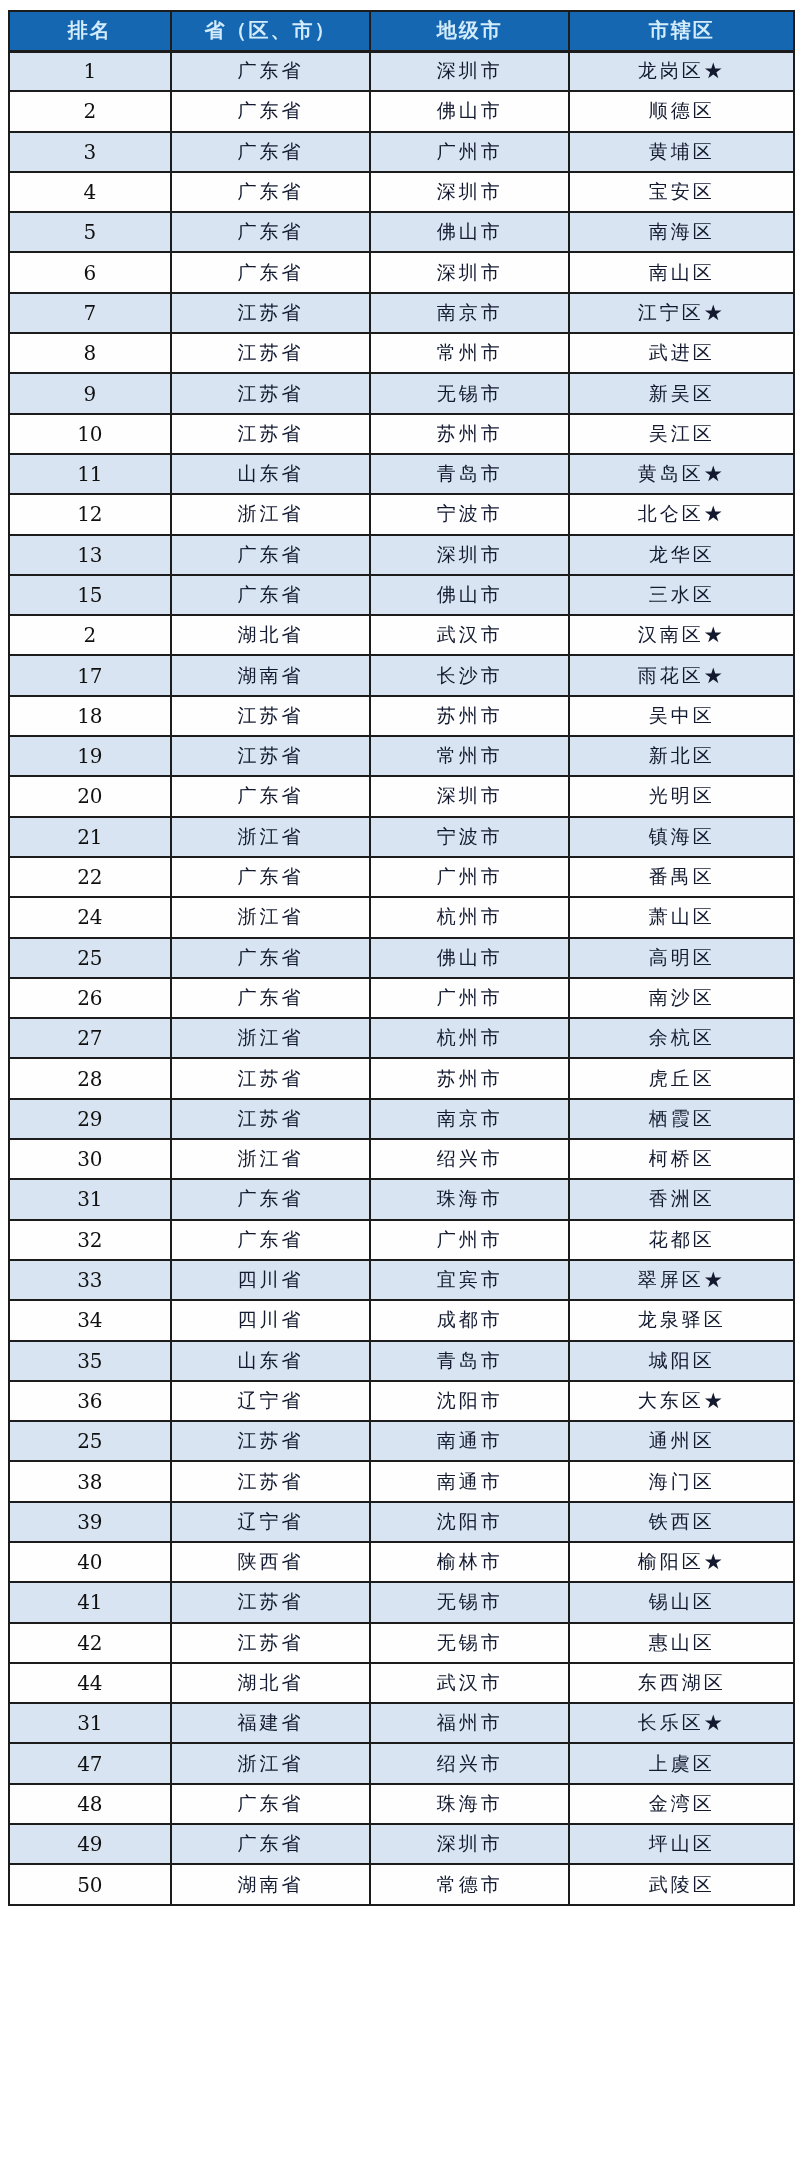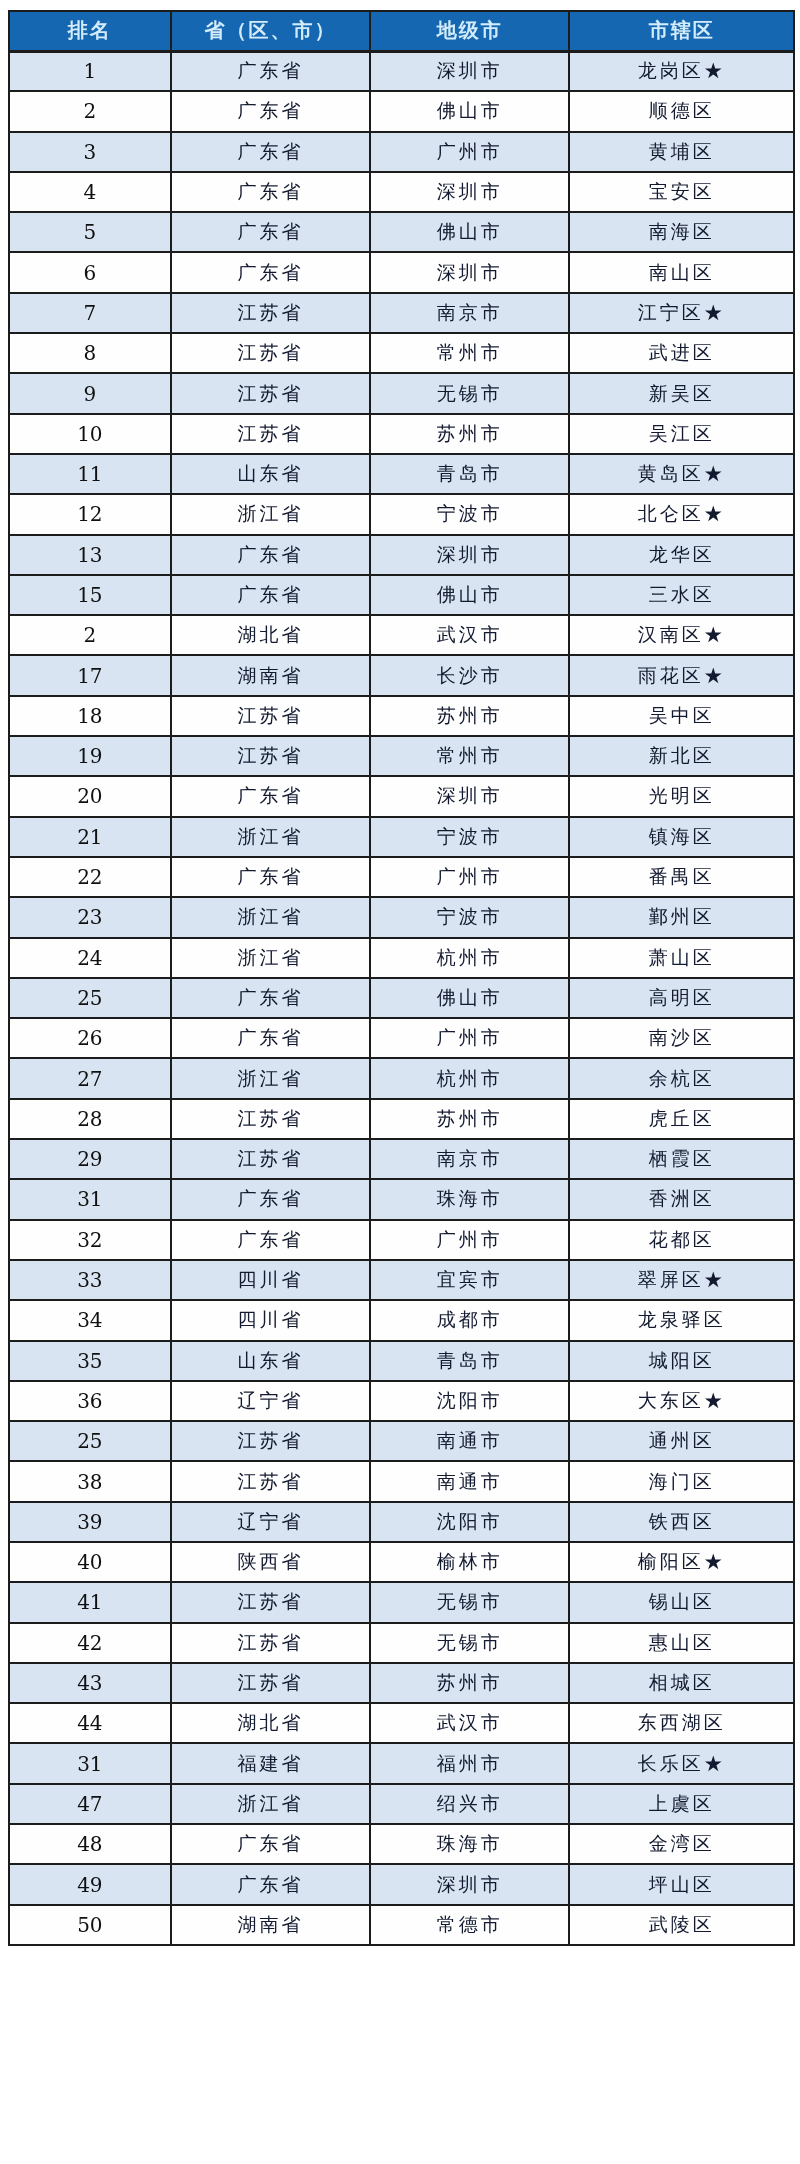--- a/index.html
+++ b/index.html
@@ -212,12 +212,6 @@
           <td>广州市</td>
           <td>番禺区</td>
         </tr>
-        <tr class="alt">
-          <td class="rank">23</td>
-          <td>浙江省</td>
-          <td>宁波市</td>
-          <td>鄞州区</td>
-        </tr>
         <tr>
           <td class="rank">24</td>
           <td>浙江省</td>

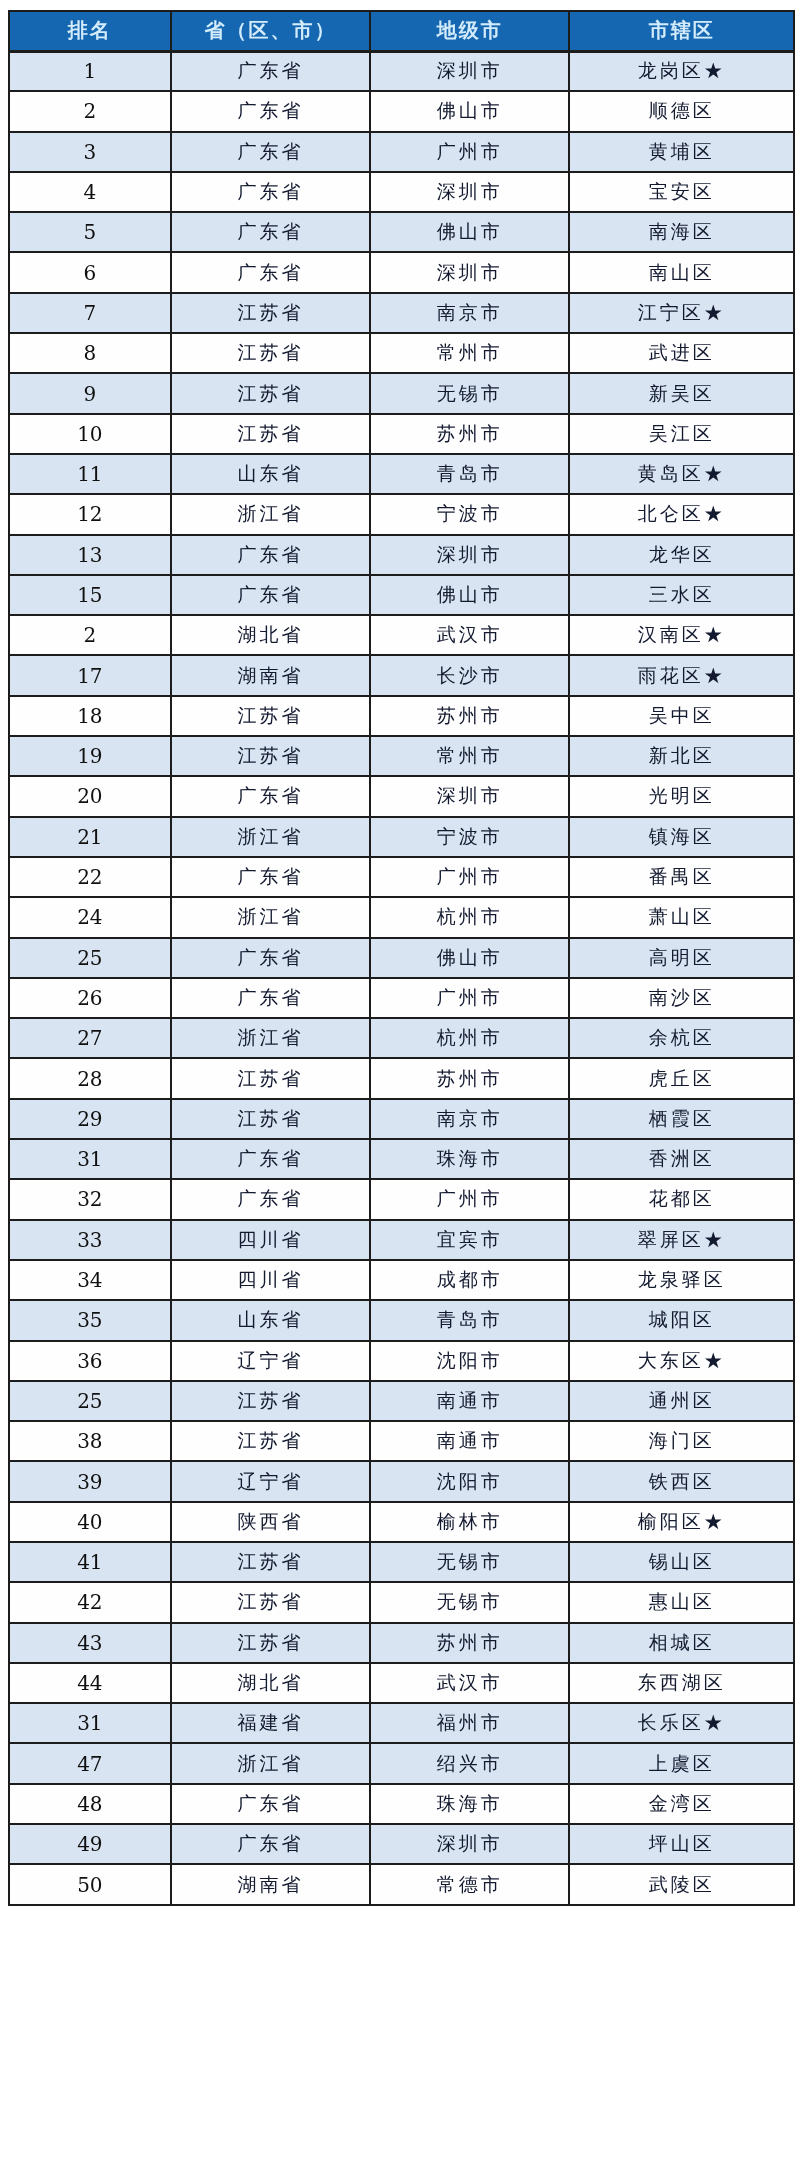--- a/index.html
+++ b/index.html
@@ -248,6 +248,12 @@
           <td>南京市</td>
           <td>栖霞区</td>
         </tr>
+        <tr>
+          <td class="rank">30</td>
+          <td>浙江省</td>
+          <td>绍兴市</td>
+          <td>柯桥区</td>
+        </tr>
         <tr class="alt">
           <td class="rank">31</td>
           <td>广东省</td>

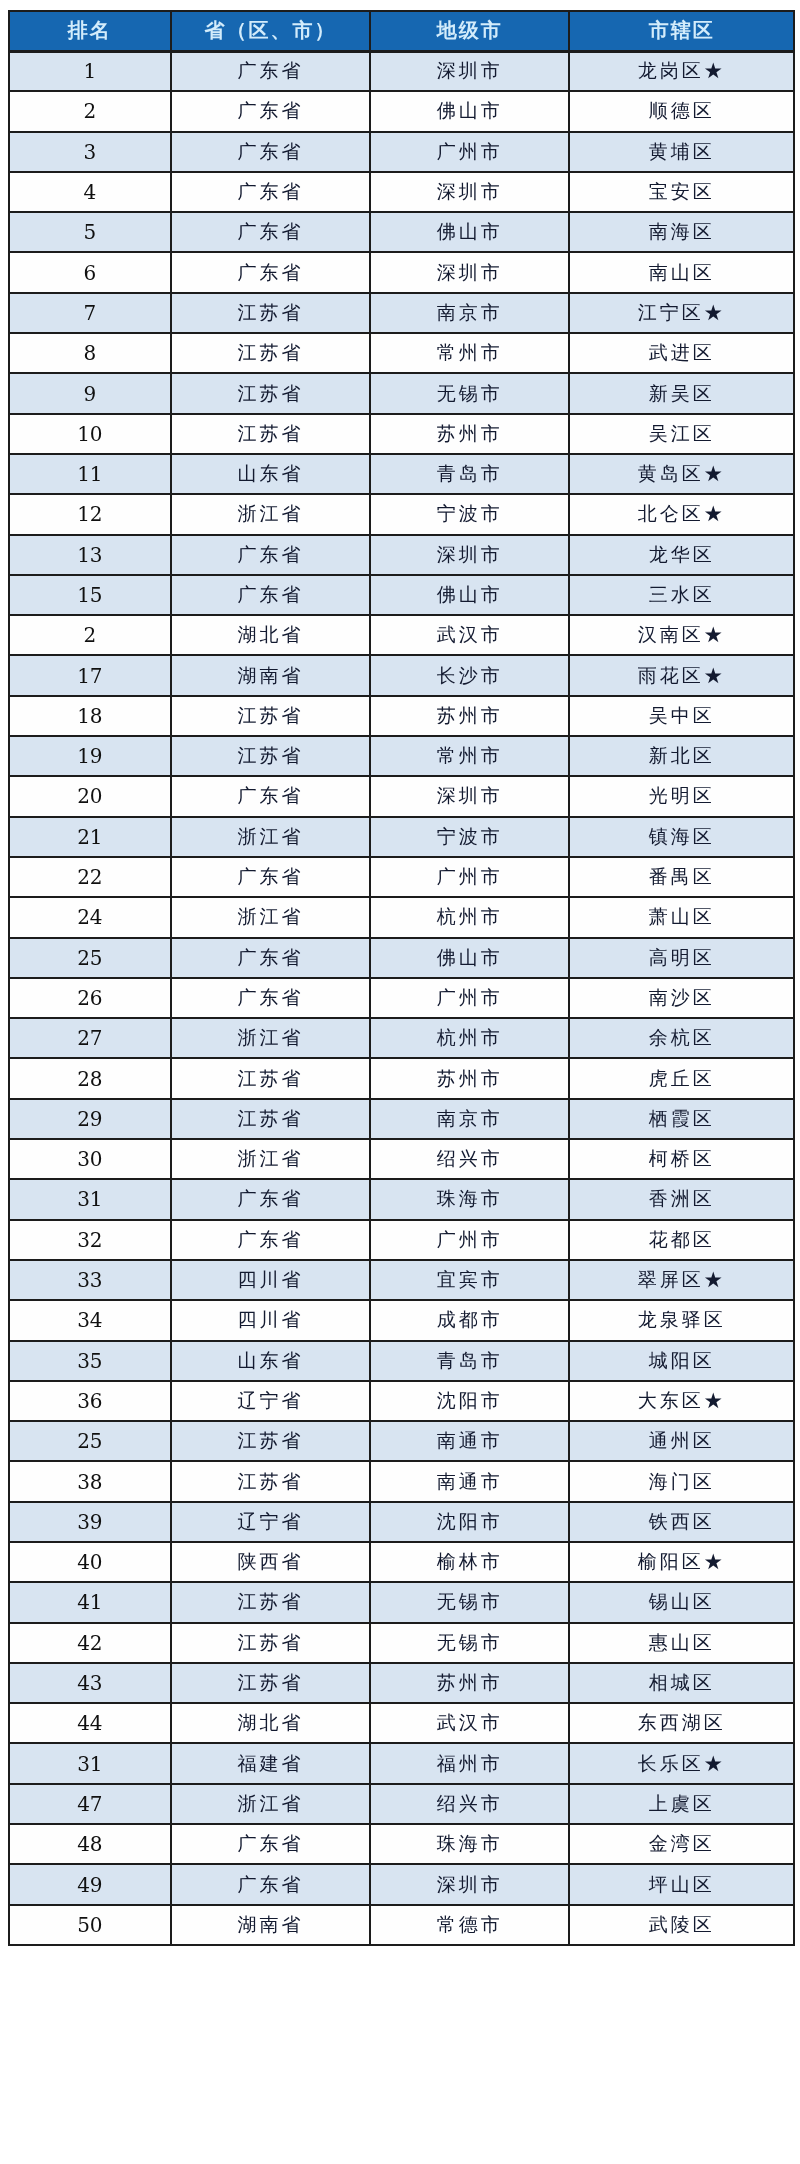--- a/index.html
+++ b/index.html
@@ -326,12 +326,6 @@
           <td>无锡市</td>
           <td>惠山区</td>
         </tr>
-        <tr class="alt">
-          <td class="rank">43</td>
-          <td>江苏省</td>
-          <td>苏州市</td>
-          <td>相城区</td>
-        </tr>
         <tr>
           <td class="rank">44</td>
           <td>湖北省</td>

